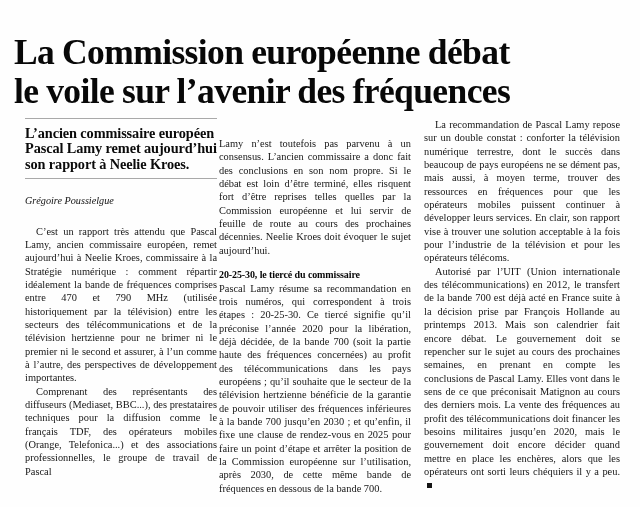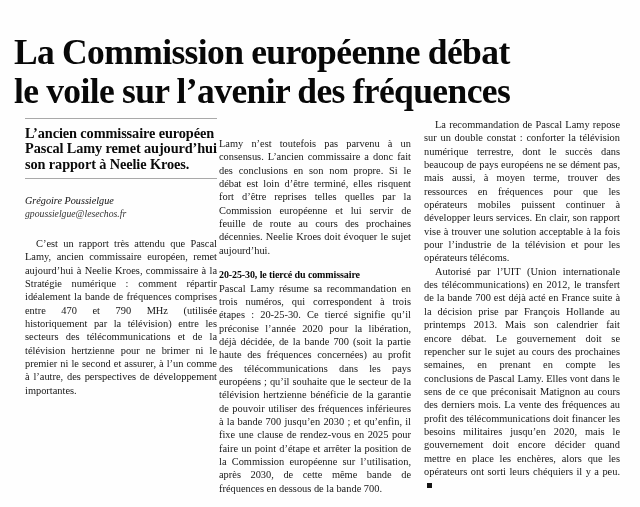--- a/index.html
+++ b/index.html
@@ -139,7 +139,6 @@
 
     <div class="byline">
       <span class="byline-name">Grégoire Poussielgue</span>
-      <span class="byline-mail">gpoussielgue@lesechos.fr</span>
     </div>
 
     <p class="para first body-start">C’est un rapport très attendu que Pascal Lamy, ancien commissaire européen, remet aujourd’hui à Neelie Kroes, commissaire à la Stratégie numérique : comment répartir idéalement la bande de fréquences comprises entre 470 et 790 MHz (utilisée historiquement par la télévision) entre les secteurs des télécommunications et de la télévision hertzienne pour ne brimer ni le premier ni le second et assurer, à l’un comme à l’autre, des perspectives de développement importantes.</p>

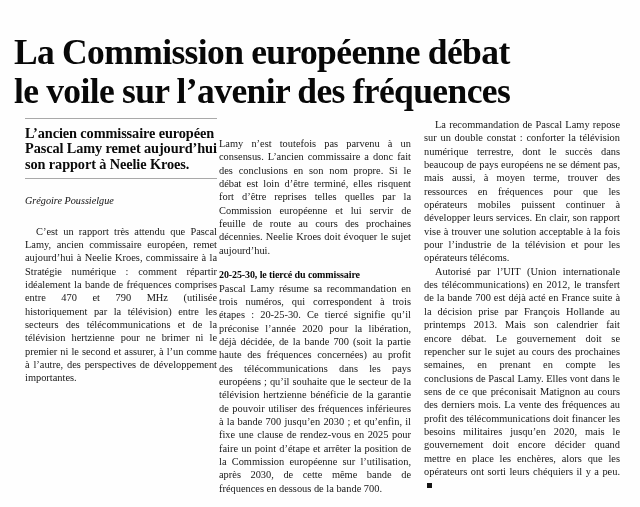--- a/index.html
+++ b/index.html
@@ -142,6 +142,7 @@
     </div>
 
     <p class="para first body-start">C’est un rapport très attendu que Pascal Lamy, ancien commissaire européen, remet aujourd’hui à Neelie Kroes, commissaire à la Stratégie numérique : comment répartir idéalement la bande de fréquences comprises entre 470 et 790 MHz (utilisée historiquement par la télévision) entre les secteurs des télécommunications et de la télévision hertzienne pour ne brimer ni le premier ni le second et assurer, à l’un comme à l’autre, des perspectives de développement importantes.</p>
+    <p class="para">Comprenant des représentants des diffuseurs (Mediaset, BBC...), des prestataires techniques pour la diffusion comme le français TDF, des opérateurs mobiles (Orange, Telefonica...) et des associations professionnelles, le groupe de travail de Pascal</p>
   </div>
 
   <div class="col col-2">

